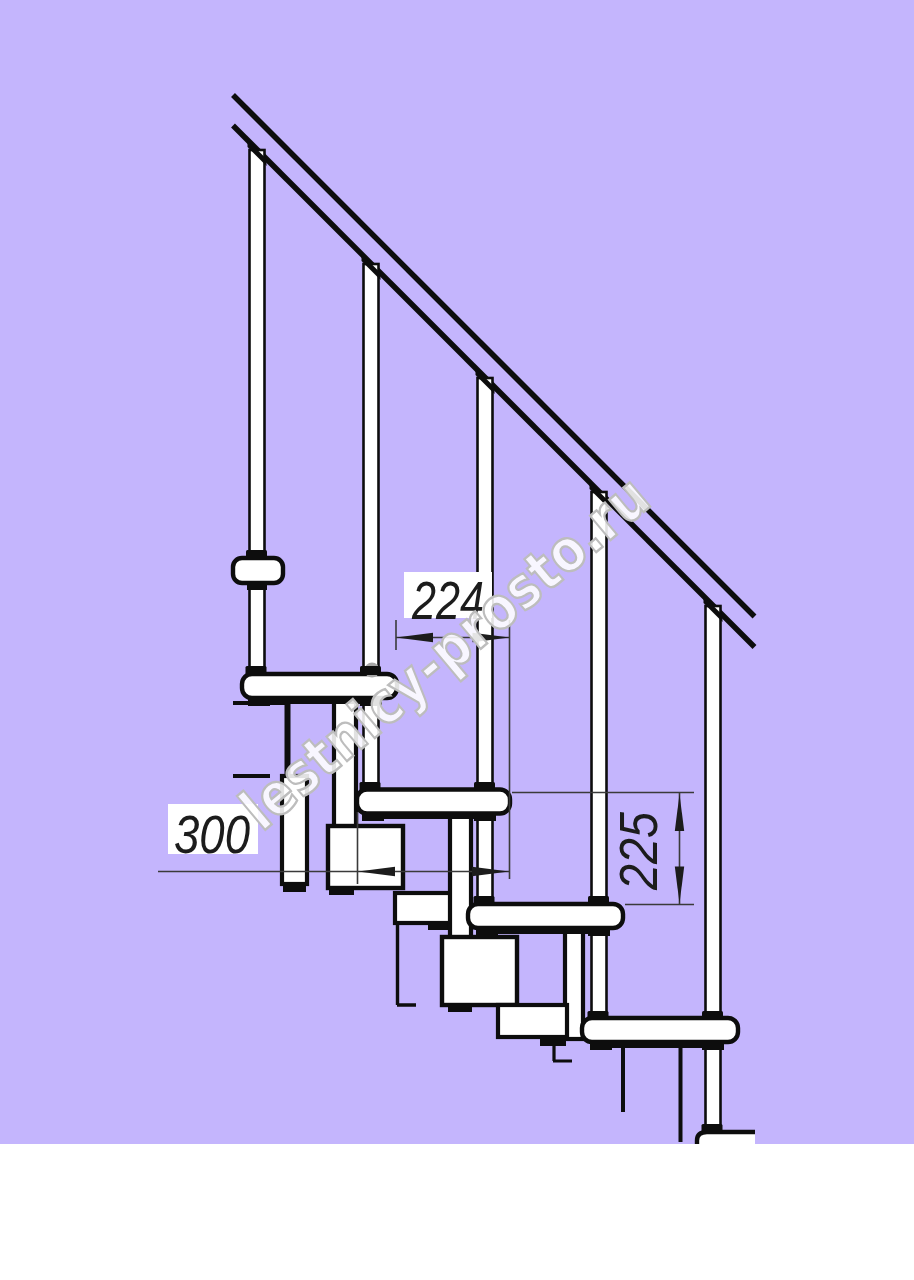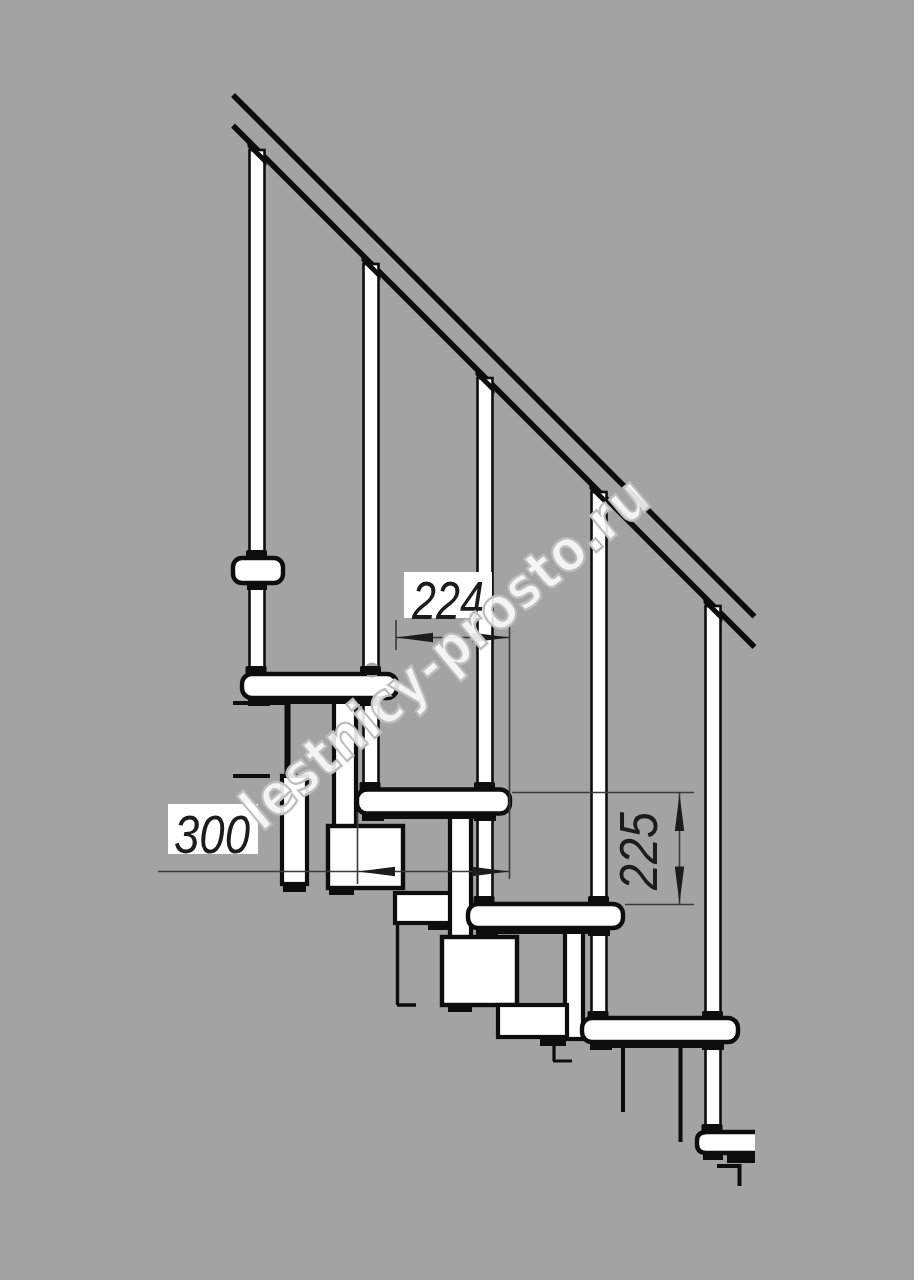--- a/index.html
+++ b/index.html
@@ -6,8 +6,8 @@
   .page {
     position: relative;
     width: 914px;
-    height: 1280px;
-    background: #a3a3a3;
+    height: 1144px;
+    background: #c4b5fd;
     overflow: hidden;
     font-family: "Liberation Sans", sans-serif;
   }

